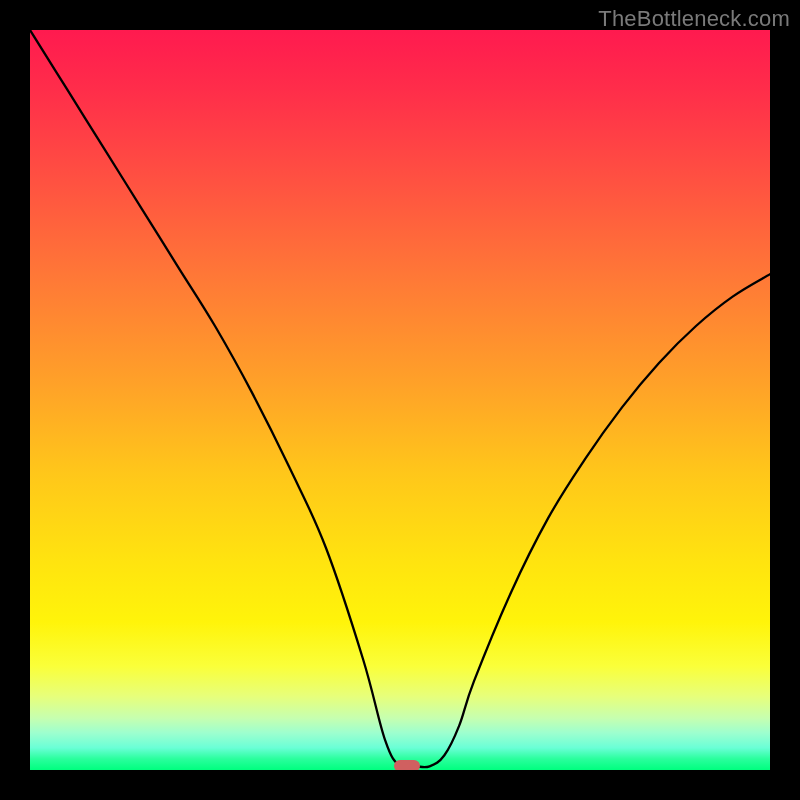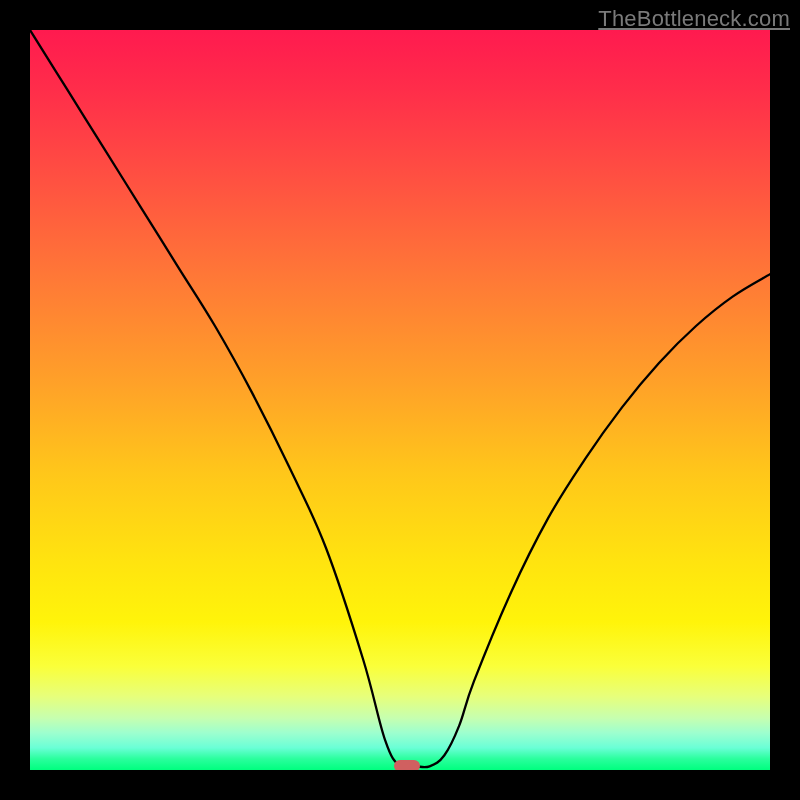--- a/index.html
+++ b/index.html
@@ -71,7 +71,6 @@
     font-size: 22px;
     color: #7a7a7a;
     letter-spacing: 0.2px;
-    text-decoration: underline;
   }
 </style>
 </head>

